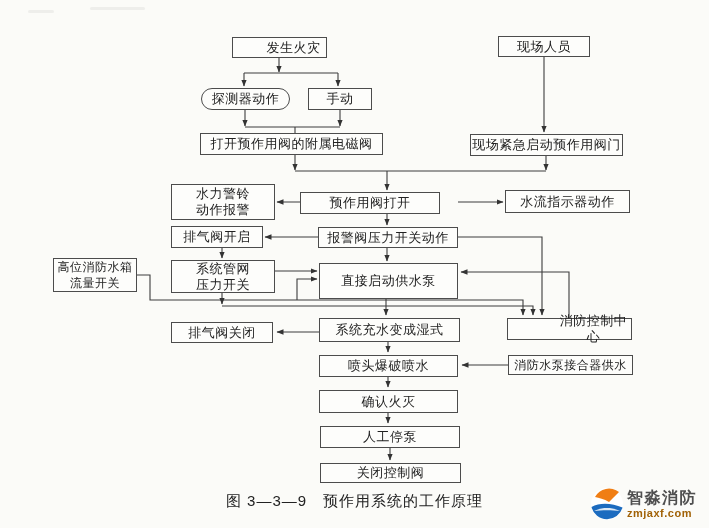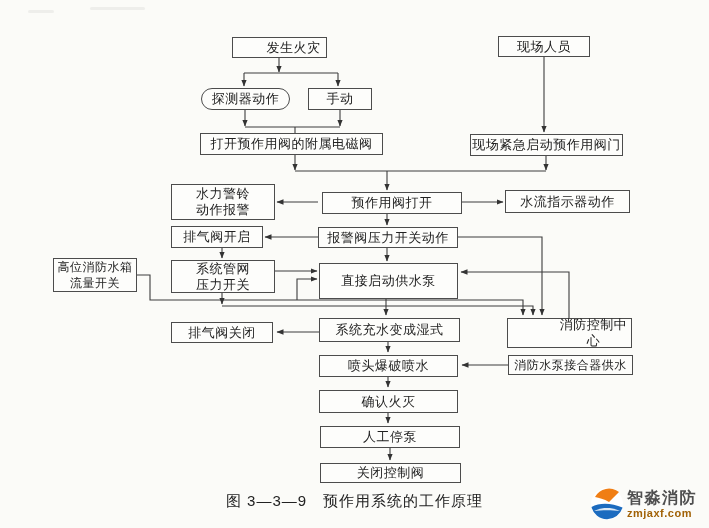--- a/index.html
+++ b/index.html
@@ -85,7 +85,7 @@
   <div class="node" style="left:470px;top:134px;width:153px;height:22px;">现场紧急启动预作用阀门</div>
   <div class="node" style="left:171px;top:184px;width:104px;height:36px;">水力警铃
 动作报警</div>
-  <div class="node" style="left:322px;top:192px;width:140px;height:22px;">预作用阀打开</div>
+  <div class="node" style="left:300px;top:192px;width:140px;height:22px;">预作用阀打开</div>
   <div class="node" style="left:505px;top:190px;width:125px;height:23px;">水流指示器动作</div>
   <div class="node" style="left:171px;top:226px;width:92px;height:22px;">排气阀开启</div>
   <div class="node" style="left:318px;top:227px;width:140px;height:21px;">报警阀压力开关动作</div>

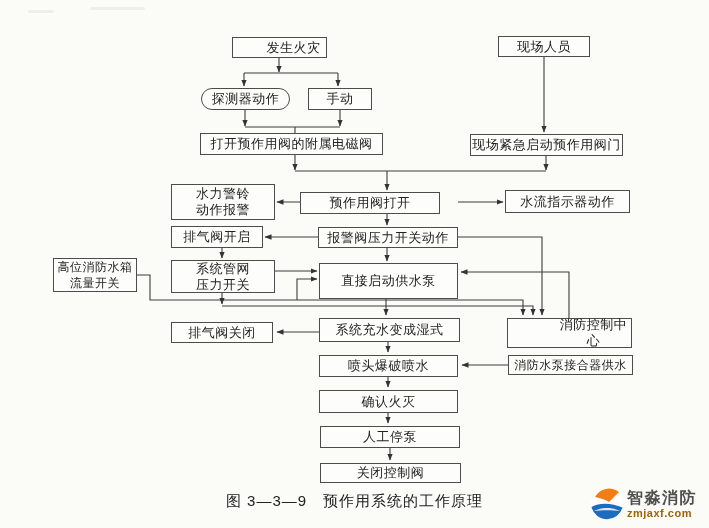--- a/index.html
+++ b/index.html
@@ -96,7 +96,7 @@
   <div class="node" style="left:319px;top:263px;width:139px;height:36px;">直接启动供水泵</div>
   <div class="node" style="left:171px;top:322px;width:102px;height:21px;">排气阀关闭</div>
   <div class="node" style="left:319px;top:318px;width:141px;height:24px;">系统充水变成湿式</div>
-  <div class="node" style="left:507px;top:318px;width:125px;height:30px;padding-left:48px;">消防控制中心</div>
+  <div class="node" style="left:507px;top:318px;width:125px;height:22px;padding-left:48px;">消防控制中心</div>
   <div class="node" style="left:319px;top:355px;width:139px;height:22px;">喷头爆破喷水</div>
   <div class="node" style="left:508px;top:355px;width:125px;height:20px;font-size:12px;">消防水泵接合器供水</div>
   <div class="node" style="left:319px;top:390px;width:139px;height:23px;">确认火灭</div>

